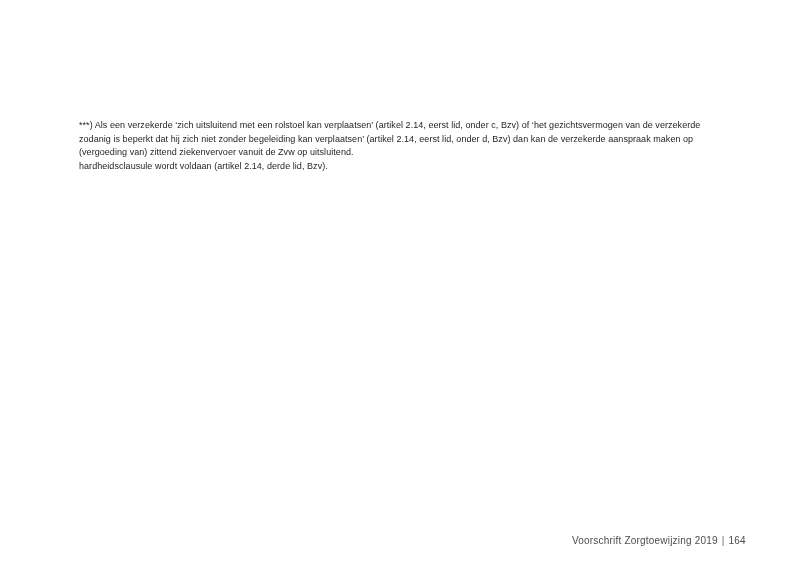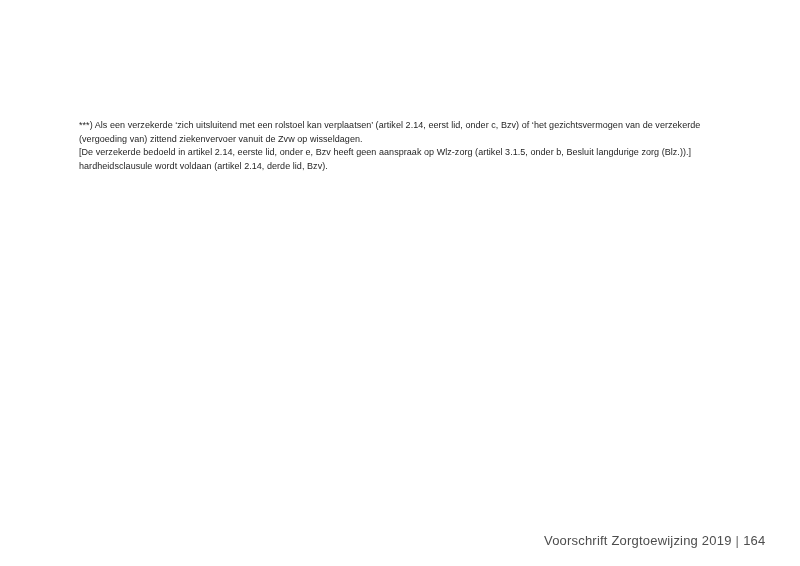--- a/index.html
+++ b/index.html
@@ -51,6 +51,7 @@
 
   <div class="footnote-block">
     <div class="footnote-line">***) Als een verzekerde ‘zich uitsluitend met een rolstoel kan verplaatsen’ (artikel 2.14, eerst lid, onder c, Bzv) of ‘het gezichtsvermogen van de verzekerde</div>
+    <div class="footnote-line">zodanig is beperkt dat hij zich niet zonder begeleiding kan verplaatsen’ (artikel 2.14, eerst lid, onder d, Bzv) dan kan de verzekerde aanspraak maken op</div>
     <div class="footnote-line">(vergoeding van) zittend ziekenvervoer vanuit de Zvw op wisseldagen.</div>
     <div class="footnote-line">[De verzekerde bedoeld in artikel 2.14, eerste lid, onder e, Bzv heeft geen aanspraak op Wlz-zorg (artikel 3.1.5, onder b, Besluit langdurige zorg (Blz.)).]</div>
     <div class="footnote-line">hardheidsclausule wordt voldaan (artikel 2.14, derde lid, Bzv).</div>

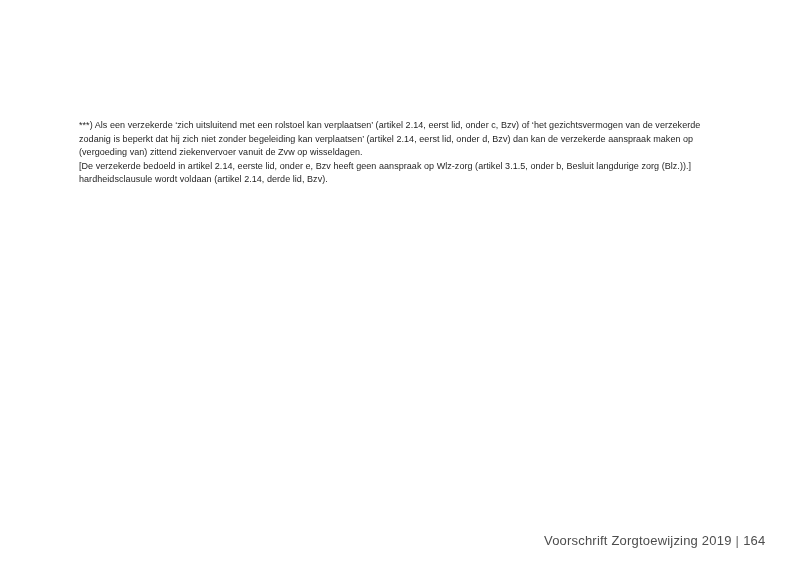--- a/index.html
+++ b/index.html
@@ -52,7 +52,7 @@
   <div class="footnote-block">
     <div class="footnote-line">***) Als een verzekerde ‘zich uitsluitend met een rolstoel kan verplaatsen’ (artikel 2.14, eerst lid, onder c, Bzv) of ‘het gezichtsvermogen van de verzekerde</div>
     <div class="footnote-line">zodanig is beperkt dat hij zich niet zonder begeleiding kan verplaatsen’ (artikel 2.14, eerst lid, onder d, Bzv) dan kan de verzekerde aanspraak maken op</div>
-    <div class="footnote-line">(vergoeding van) zittend ziekenvervoer vanuit de Zvw op wisseldagen.</div>
+    <div class="footnote-line">(vergoeding van) zittend ziekenvervoer vanuit de Zvw op uitsluitend.</div>
     <div class="footnote-line">[De verzekerde bedoeld in artikel 2.14, eerste lid, onder e, Bzv heeft geen aanspraak op Wlz-zorg (artikel 3.1.5, onder b, Besluit langdurige zorg (Blz.)).]</div>
     <div class="footnote-line">hardheidsclausule wordt voldaan (artikel 2.14, derde lid, Bzv).</div>
   </div>

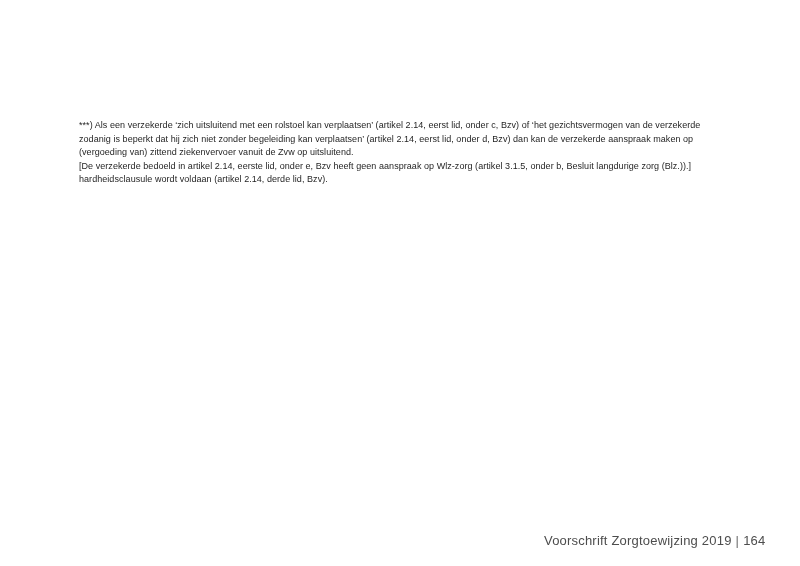--- a/index.html
+++ b/index.html
@@ -53,7 +53,6 @@
     <div class="footnote-line">***) Als een verzekerde ‘zich uitsluitend met een rolstoel kan verplaatsen’ (artikel 2.14, eerst lid, onder c, Bzv) of ‘het gezichtsvermogen van de verzekerde</div>
     <div class="footnote-line">zodanig is beperkt dat hij zich niet zonder begeleiding kan verplaatsen’ (artikel 2.14, eerst lid, onder d, Bzv) dan kan de verzekerde aanspraak maken op</div>
     <div class="footnote-line">(vergoeding van) zittend ziekenvervoer vanuit de Zvw op uitsluitend.</div>
-    <div class="footnote-line">[De verzekerde bedoeld in artikel 2.14, eerste lid, onder e, Bzv heeft geen aanspraak op Wlz-zorg (artikel 3.1.5, onder b, Besluit langdurige zorg (Blz.)).]</div>
     <div class="footnote-line">hardheidsclausule wordt voldaan (artikel 2.14, derde lid, Bzv).</div>
   </div>
 

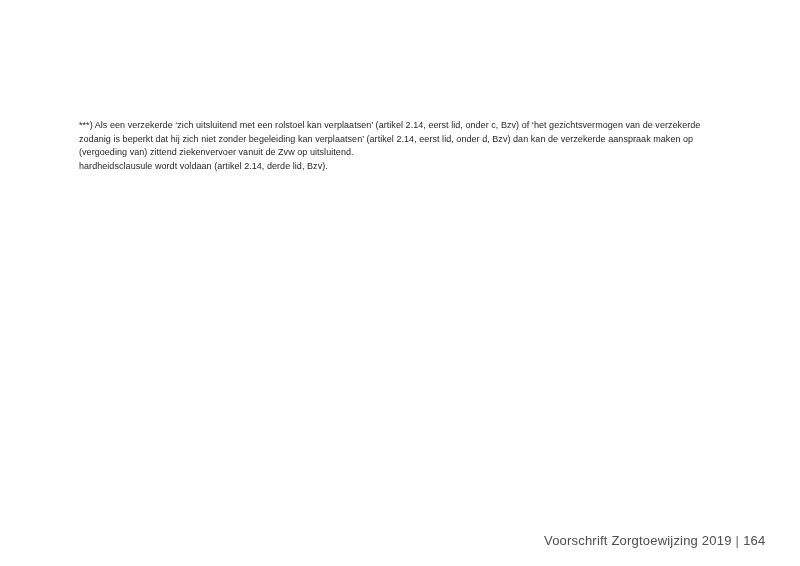--- a/index.html
+++ b/index.html
@@ -31,10 +31,10 @@
   }
   .page-footer {
     position: absolute;
-    left: 512px;
+    left: 540px;
     top: 536px;
     color: #4d4d4d;
-    font-size: 13px;
+    font-size: 10px;
     line-height: 10px;
     letter-spacing: 0.2px;
     white-space: nowrap;

